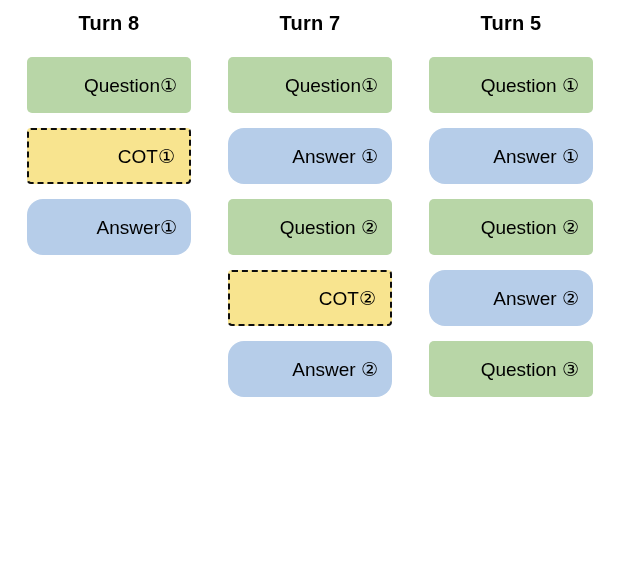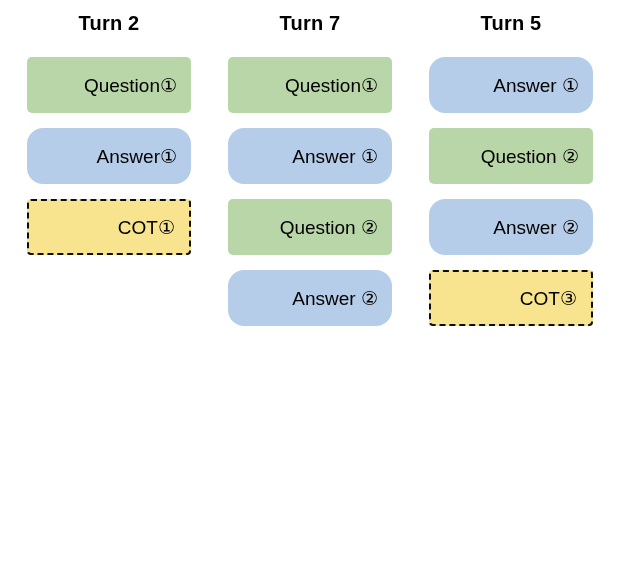--- a/index.html
+++ b/index.html
@@ -65,7 +65,7 @@
 <div class="canvas" style="--question-color: #b8d6a7; --answer-color: #b6cde9; --cot-color: #f8e48f; --cot-border-color: #0d0d0d;">
   <div class="diagram">
       <div class="column">
-        <div class="col-title">Turn 2</div>
+        <div class="col-title">Turn 8</div>
         <div class="box question">Question①</div>
         <div class="box answer">Answer①</div>
         <div class="box cot">COT①</div>

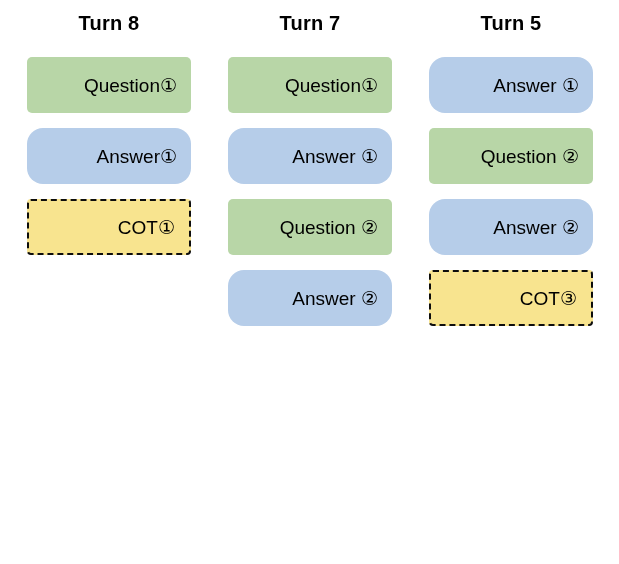--- a/index.html
+++ b/index.html
@@ -79,6 +79,7 @@
       </div>
       <div class="column">
         <div class="col-title">Turn 5</div>
+        <div class="box question">Question ①</div>
         <div class="box answer">Answer ①</div>
         <div class="box question">Question ②</div>
         <div class="box answer">Answer ②</div>

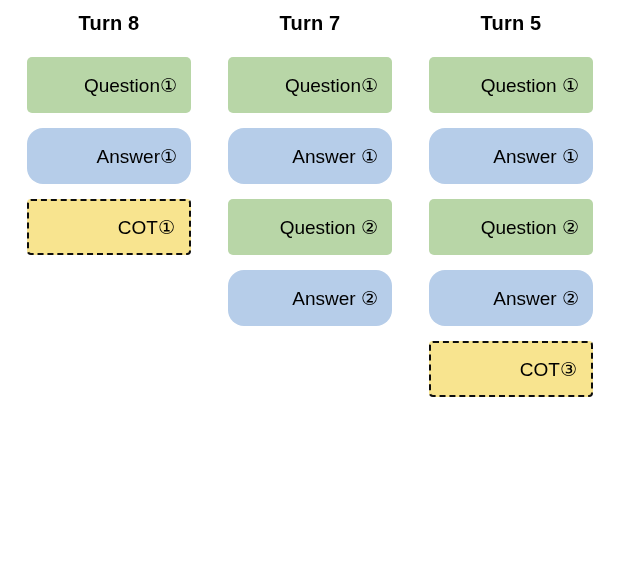--- a/index.html
+++ b/index.html
@@ -67,8 +67,8 @@
       <div class="column">
         <div class="col-title">Turn 8</div>
         <div class="box question">Question①</div>
+        <div class="box cot">COT①</div>
         <div class="box answer">Answer①</div>
-        <div class="box cot">COT①</div>
       </div>
       <div class="column">
         <div class="col-title">Turn 7</div>

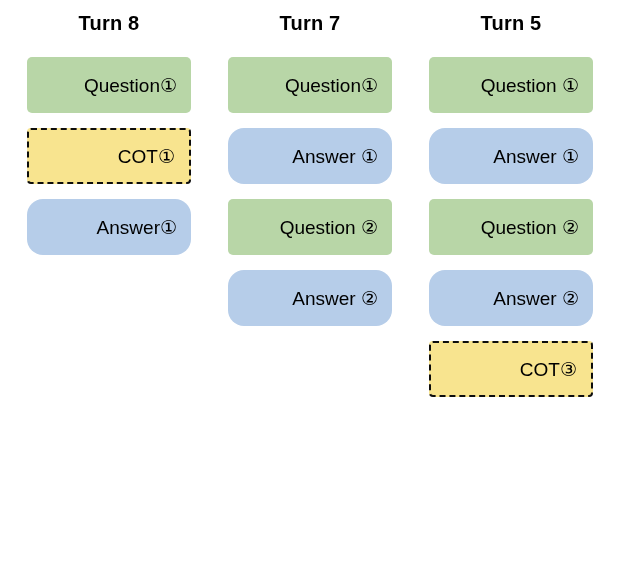--- a/index.html
+++ b/index.html
@@ -75,6 +75,7 @@
         <div class="box question">Question①</div>
         <div class="box answer">Answer ①</div>
         <div class="box question">Question ②</div>
+        <div class="box cot">COT②</div>
         <div class="box answer">Answer ②</div>
       </div>
       <div class="column">

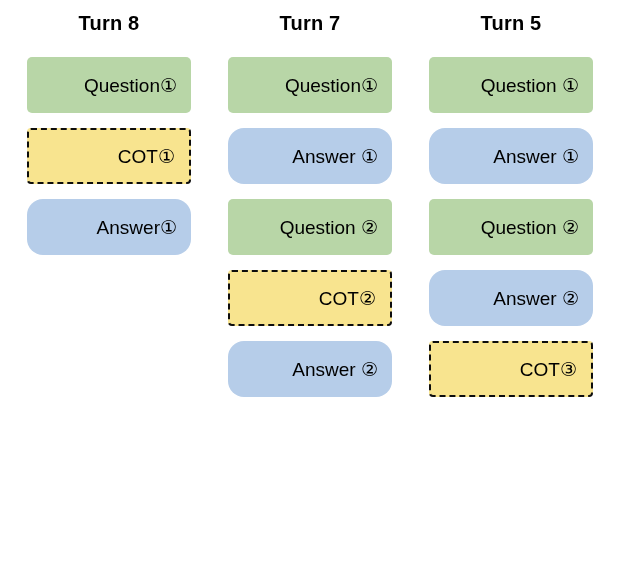--- a/index.html
+++ b/index.html
@@ -84,6 +84,7 @@
         <div class="box answer">Answer ①</div>
         <div class="box question">Question ②</div>
         <div class="box answer">Answer ②</div>
+        <div class="box question">Question ③</div>
         <div class="box cot">COT③</div>
       </div>
     </div>

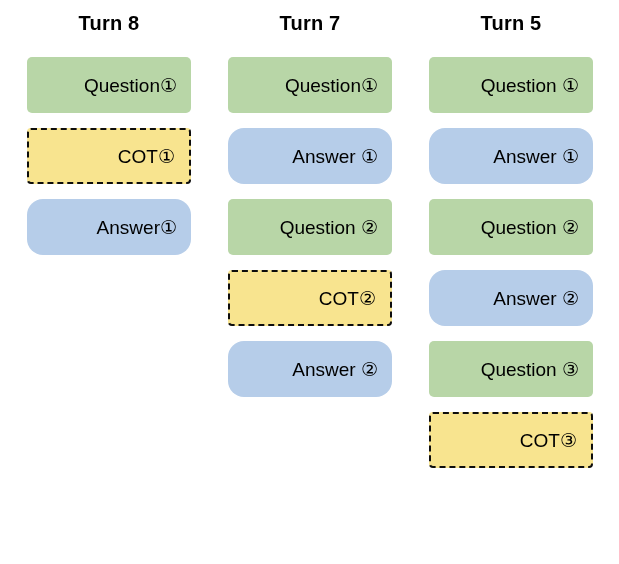--- a/index.html
+++ b/index.html
@@ -85,7 +85,6 @@
         <div class="box question">Question ②</div>
         <div class="box answer">Answer ②</div>
         <div class="box question">Question ③</div>
-        <div class="box cot">COT③</div>
       </div>
     </div>
 </div>

